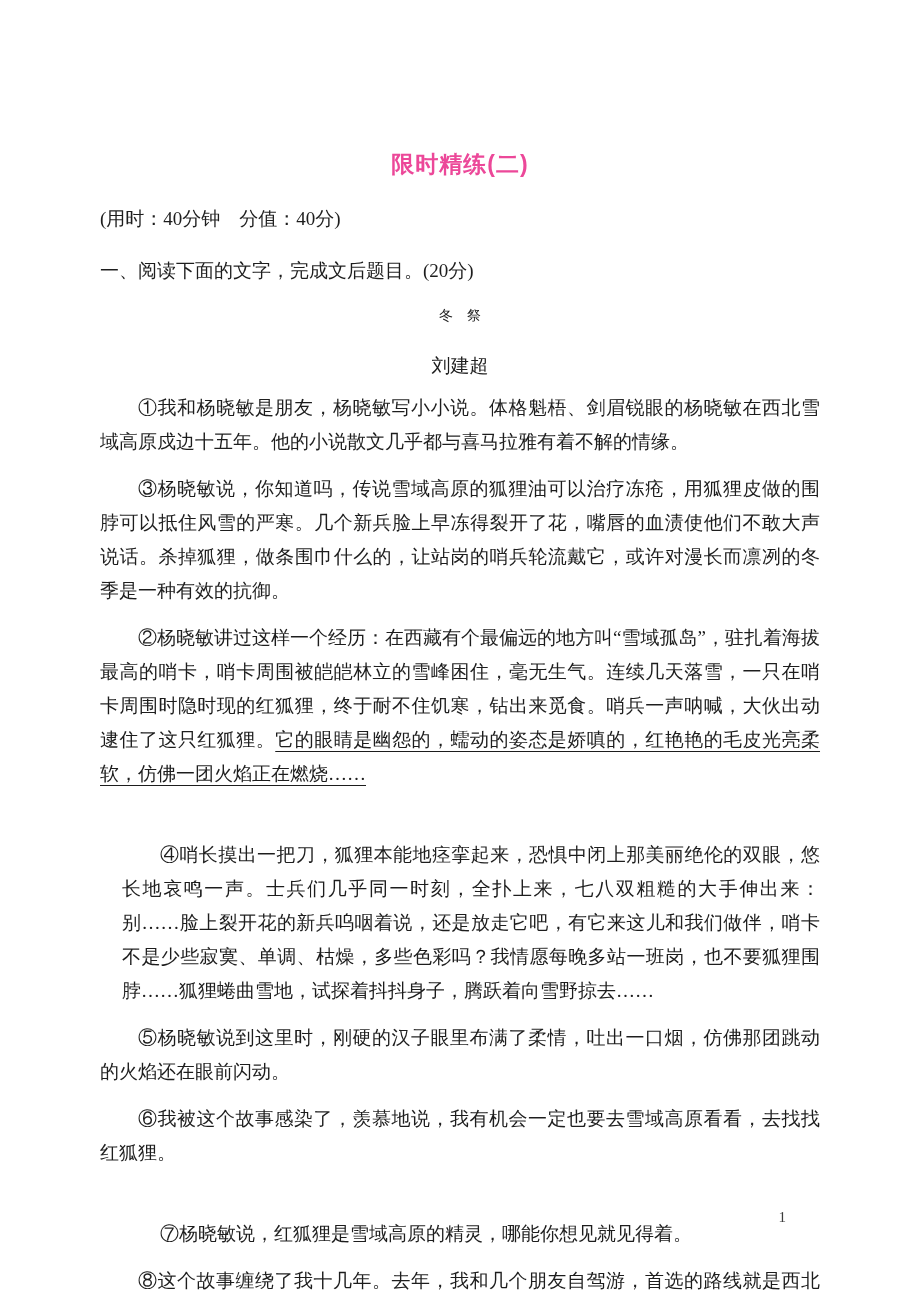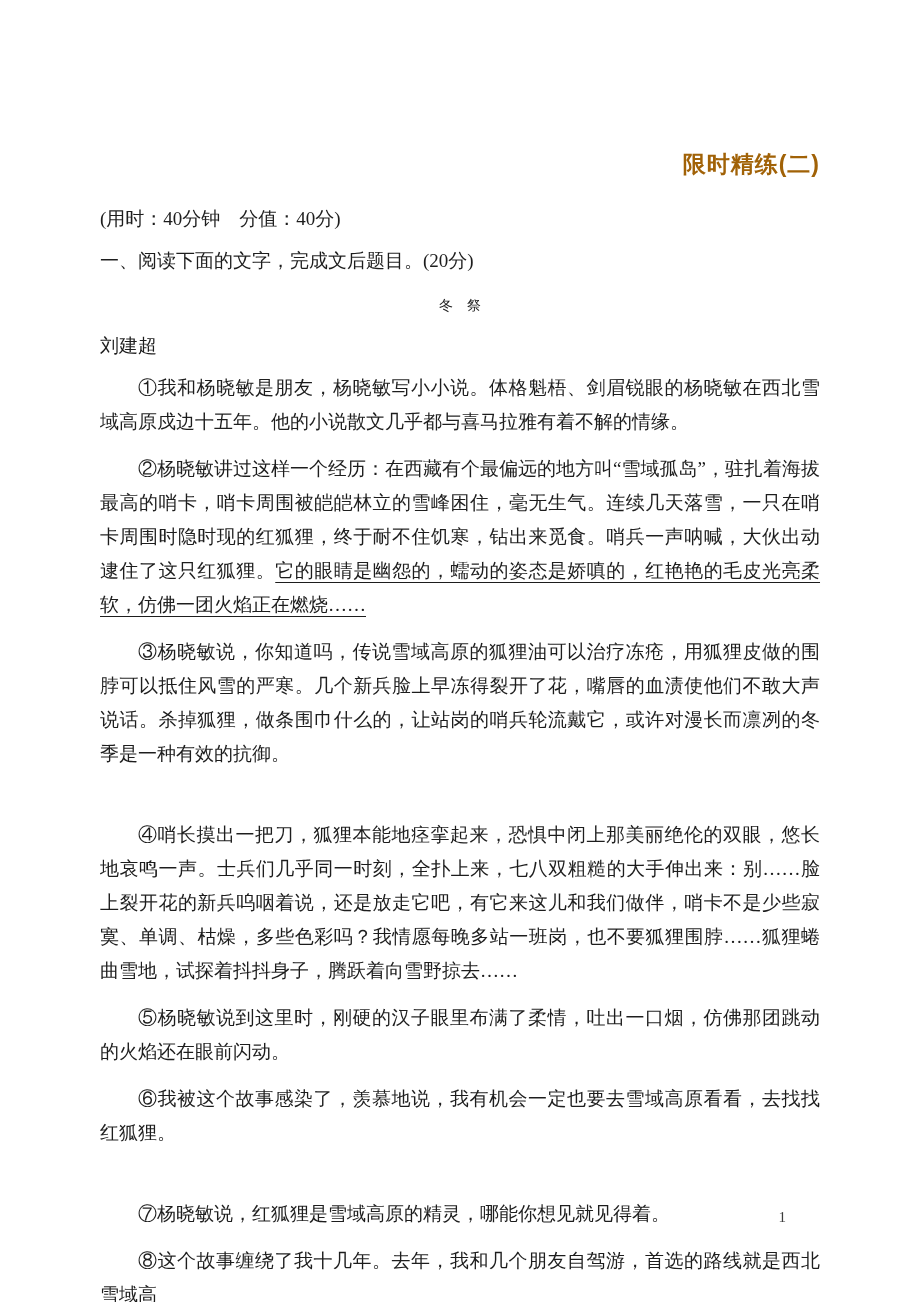--- a/index.html
+++ b/index.html
@@ -87,7 +87,7 @@
 
 <div class="page">
   <div class="content">
-    <h1 class="doc-title" style="color: #a16207; text-align: right;">限时精练(二)</h1>
+    <h1 class="doc-title" style="color: #ec4899;">限时精练(二)</h1>
     <div class="subtitle">(用时：40分钟　分值：40分)</div>
     <div class="section-heading">一、阅读下面的文字，完成文后题目。(20分)</div>
     <div class="article-title">冬　祭</div>

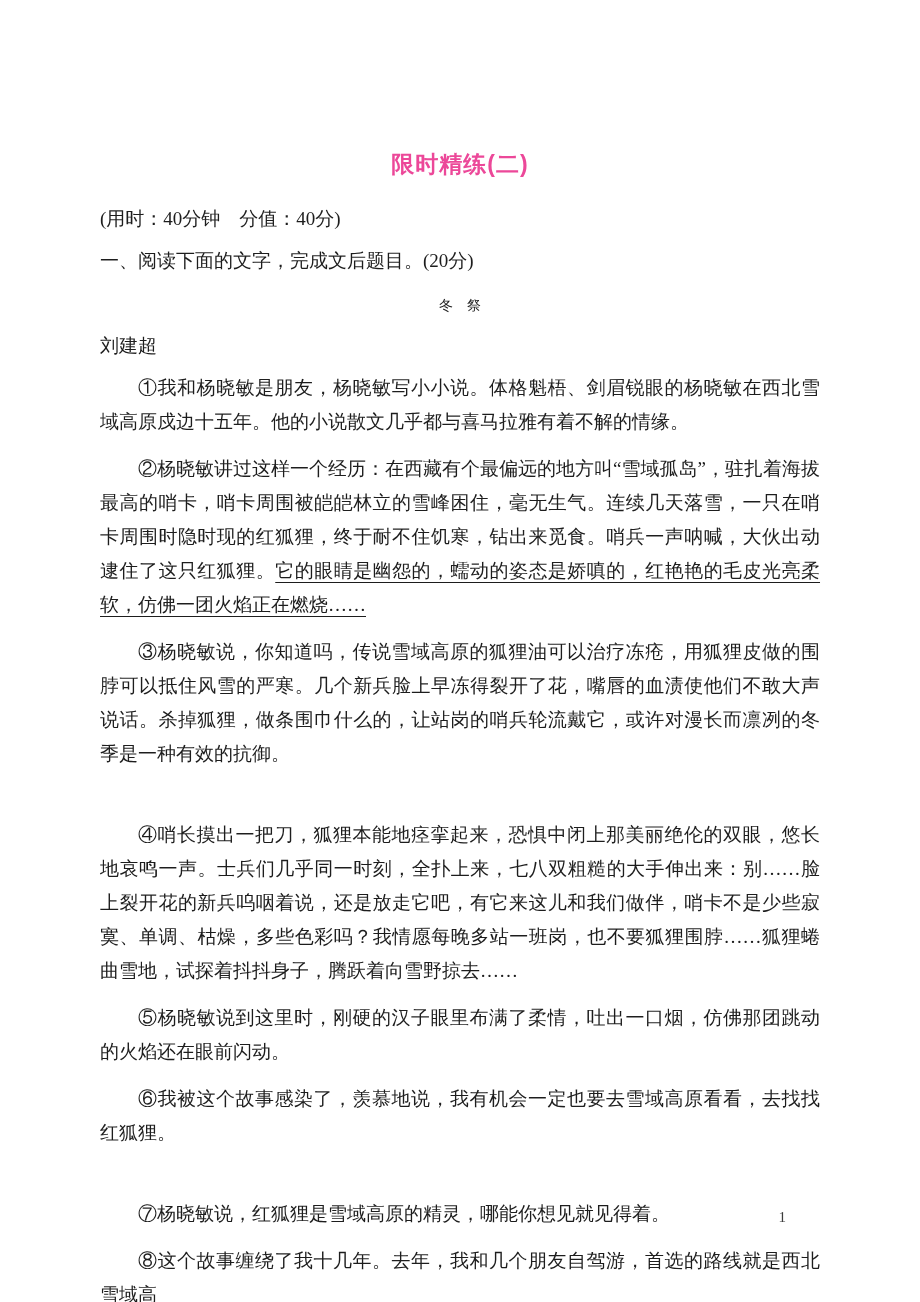--- a/index.html
+++ b/index.html
@@ -39,7 +39,7 @@
     line-height: 24px;
   }
   .section-heading {
-    margin-top: 18px;
+    margin-top: 28px;
     font-size: 19px;
     line-height: 24px;
     text-align: left;

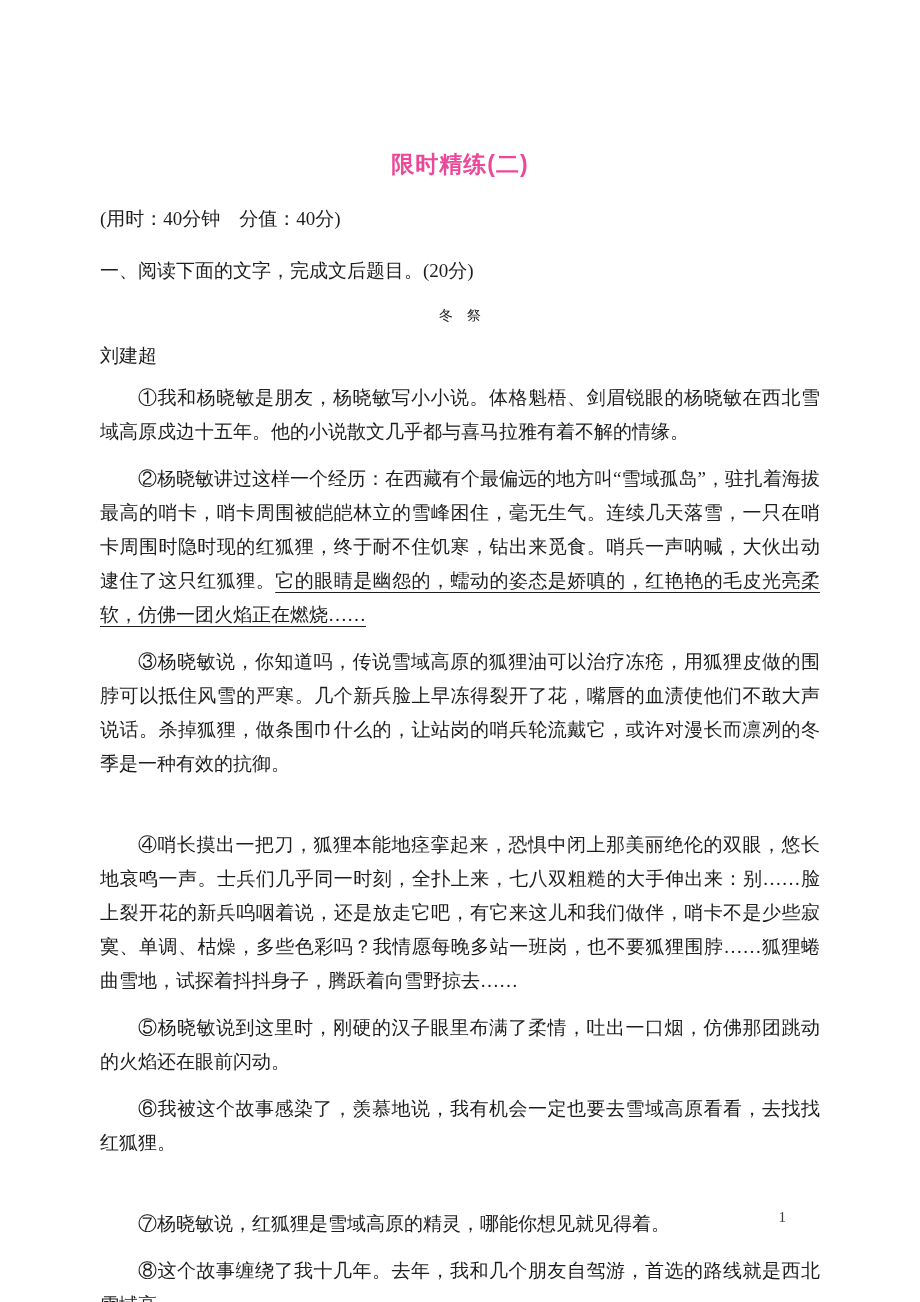--- a/index.html
+++ b/index.html
@@ -51,8 +51,8 @@
     line-height: 24px;
   }
   .article-author {
-    margin-top: 16px;
-    text-align: left;
+    margin-top: 26px;
+    text-align: center;
     font-size: 19px;
     line-height: 24px;
   }

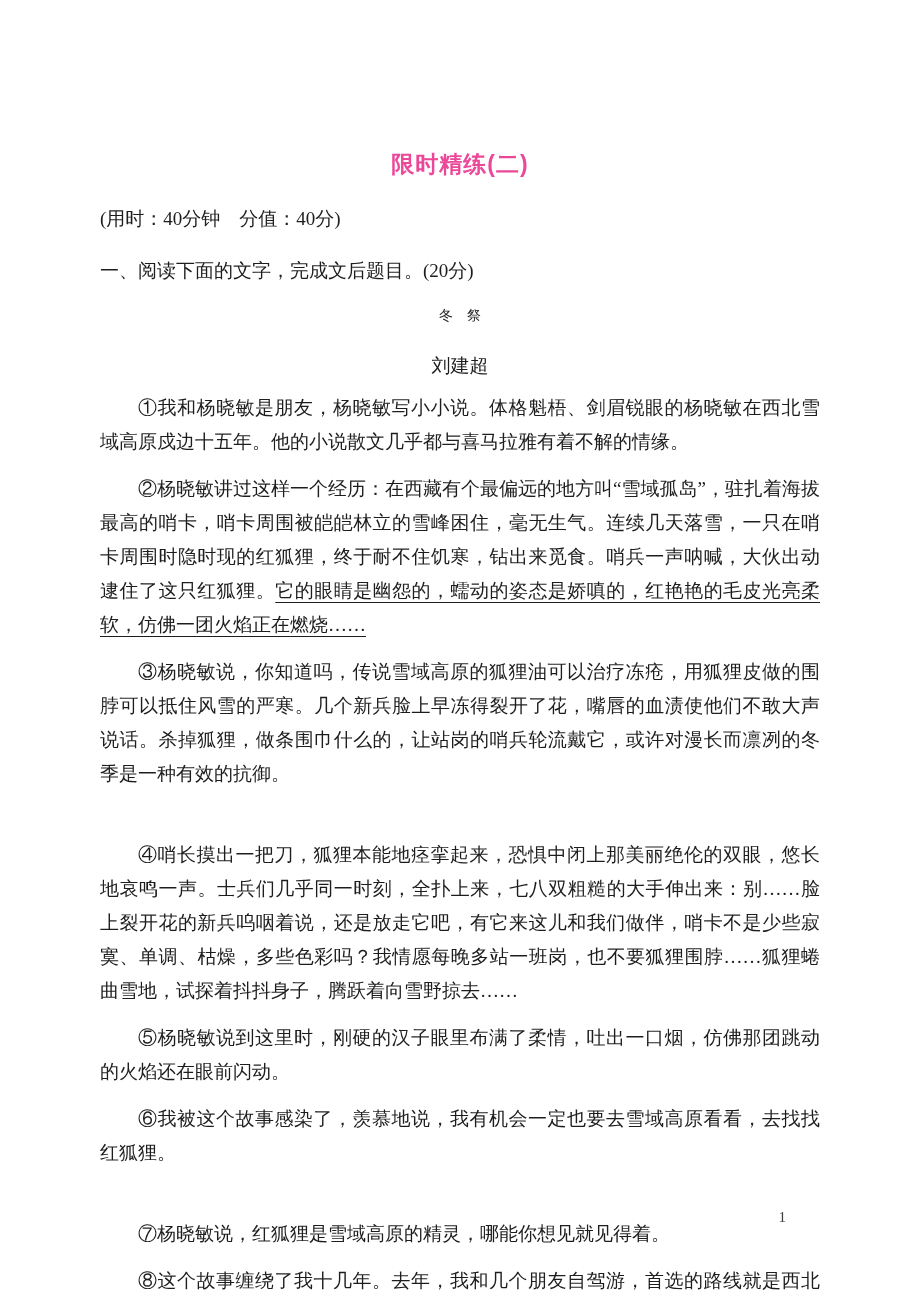--- a/index.html
+++ b/index.html
@@ -94,8 +94,8 @@
     <div class="article-author">刘建超</div>
     <div class="article" id="article-body">
         <p><span>①我和杨晓敏是朋友，杨晓敏写小小说。体格魁梧、剑眉锐眼的杨晓敏在西北雪域高原戍边十五年。他的小说散文几乎都与喜马拉雅有着不解的情缘。</span></p>
+        <p><span>③杨晓敏说，你知道吗，传说雪域高原的狐狸油可以治疗冻疮，用狐狸皮做的围脖可以抵住风雪的严寒。几个新兵脸上早冻得裂开了花，嘴唇的血渍使他们不敢大声说话。杀掉狐狸，做条围巾什么的，让站岗的哨兵轮流戴它，或许对漫长而凛冽的冬季是一种有效的抗御。</span></p>
         <p><span>②杨晓敏讲过这样一个经历：在西藏有个最偏远的地方叫“雪域孤岛”，驻扎着海拔最高的哨卡，哨卡周围被皑皑林立的雪峰困住，毫无生气。连续几天落雪，一只在哨卡周围时隐时现的红狐狸，终于耐不住饥寒，钻出来觅食。哨兵一声呐喊，大伙出动逮住了这只红狐狸。</span><span class="underlined">它的眼睛是幽怨的，蠕动的姿态是娇嗔的，红艳艳的毛皮光亮柔软，仿佛一团火焰正在燃烧……</span></p>
-        <p><span>③杨晓敏说，你知道吗，传说雪域高原的狐狸油可以治疗冻疮，用狐狸皮做的围脖可以抵住风雪的严寒。几个新兵脸上早冻得裂开了花，嘴唇的血渍使他们不敢大声说话。杀掉狐狸，做条围巾什么的，让站岗的哨兵轮流戴它，或许对漫长而凛冽的冬季是一种有效的抗御。</span></p>
         <p class="extra-gap"><span>④哨长摸出一把刀，狐狸本能地痉挛起来，恐惧中闭上那美丽绝伦的双眼，悠长地哀鸣一声。士兵们几乎同一时刻，全扑上来，七八双粗糙的大手伸出来：别……脸上裂开花的新兵呜咽着说，还是放走它吧，有它来这儿和我们做伴，哨卡不是少些寂寞、单调、枯燥，多些色彩吗？我情愿每晚多站一班岗，也不要狐狸围脖……狐狸蜷曲雪地，试探着抖抖身子，腾跃着向雪野掠去……</span></p>
         <p><span>⑤杨晓敏说到这里时，刚硬的汉子眼里布满了柔情，吐出一口烟，仿佛那团跳动的火焰还在眼前闪动。</span></p>
         <p><span>⑥我被这个故事感染了，羡慕地说，我有机会一定也要去雪域高原看看，去找找红狐狸。</span></p>

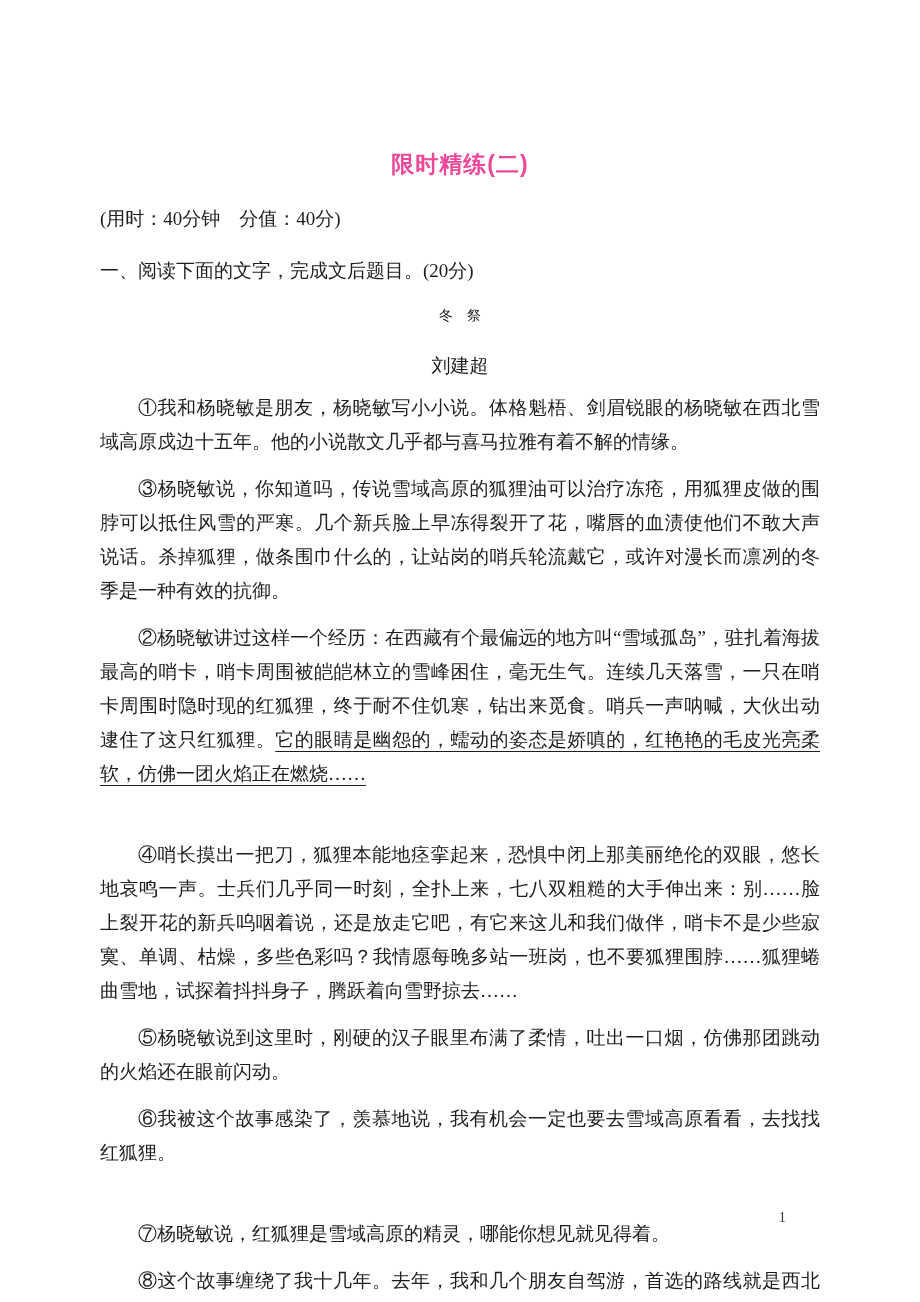--- a/index.html
+++ b/index.html
@@ -68,6 +68,7 @@
   }
   .article p.extra-gap {
     margin-top: 47px;
+    margin-left: 22px;
   }
   .underlined {
     text-decoration: underline;

